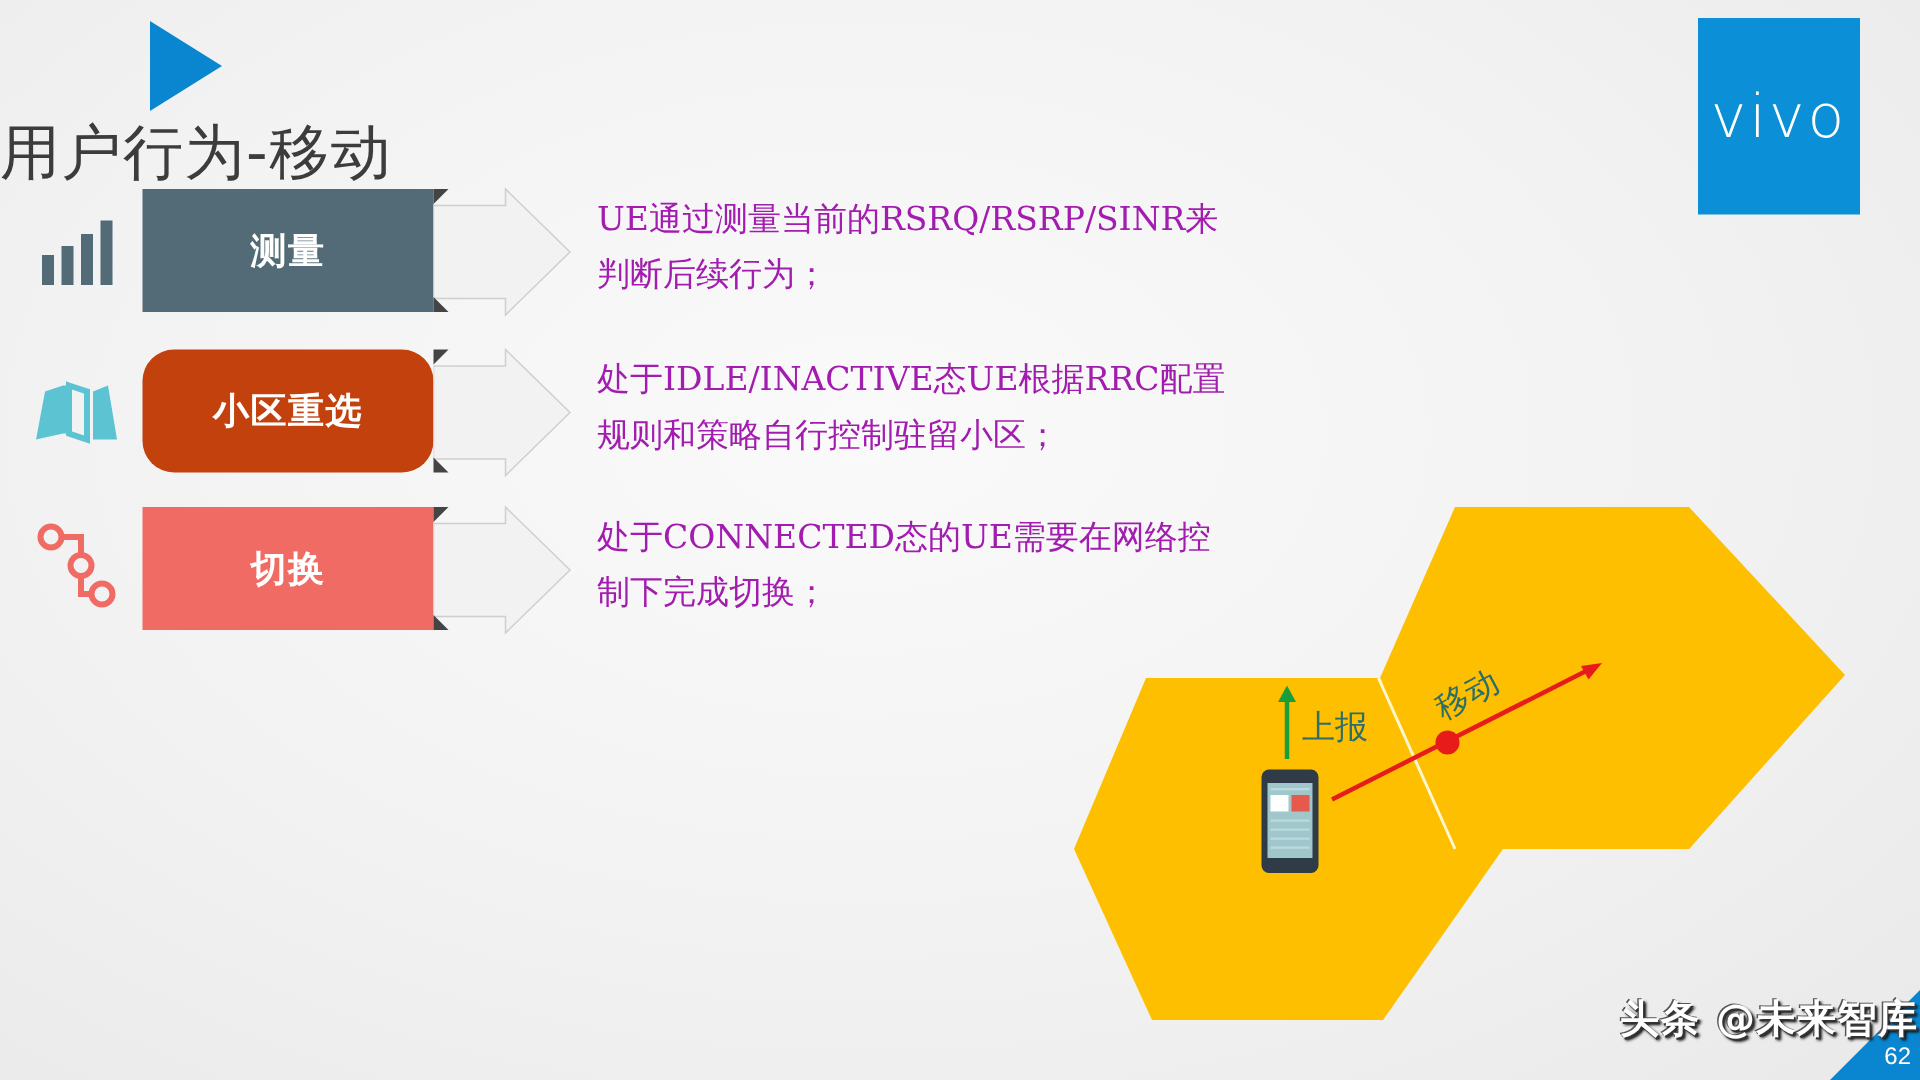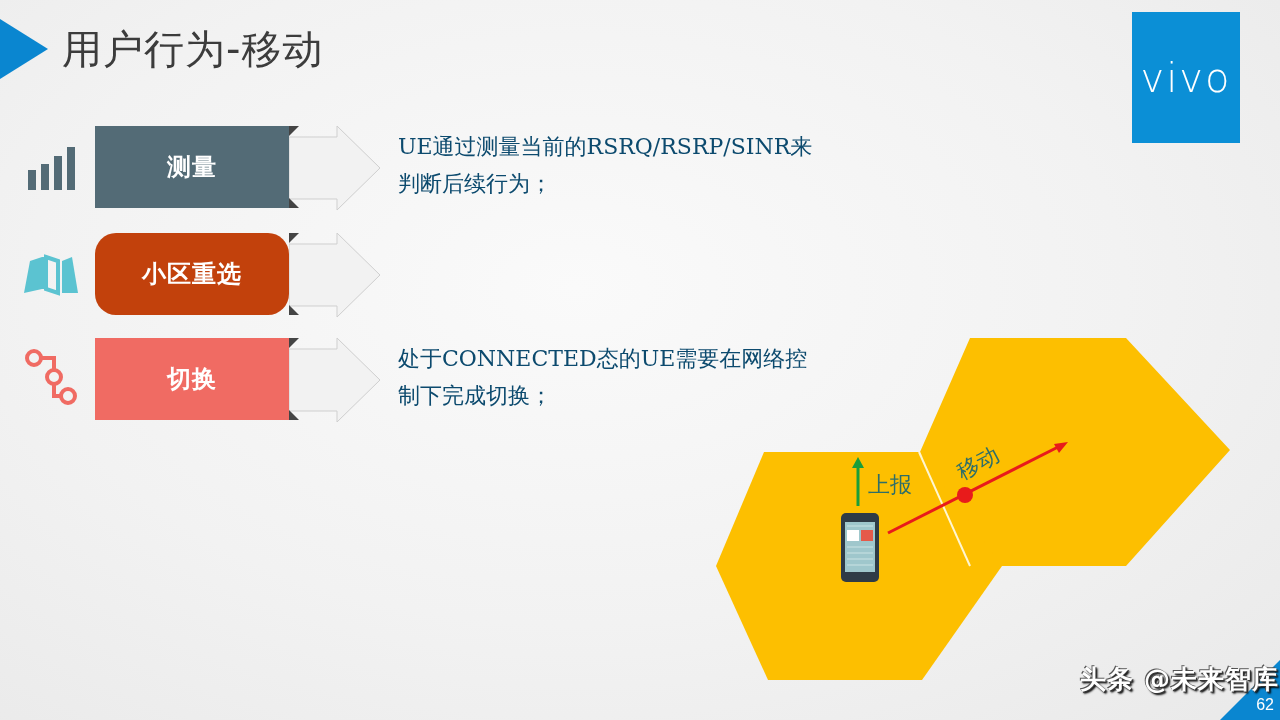--- a/index.html
+++ b/index.html
@@ -8,7 +8,7 @@
     background: radial-gradient(ellipse at 45% 40%, #fafafa 0%, #f2f2f2 55%, #e9e9e9 100%);
     font-family: "DejaVu Sans", "Liberation Sans", sans-serif;
   }
-  .title-wrap { position: absolute; left: 0; top: 14px; height: 70px; display: flex; align-items: center; }
+  .title-wrap { position: absolute; left: 0; top: 14px; height: 70px; display: flex; align-items: center; flex-direction: column; }
   .title-tri { width: 0; height: 0; border-top: 30px solid transparent; border-bottom: 30px solid transparent; border-left: 48px solid #0a86d0; margin-right: 14px; }
   .page-title { font-size: 40px; color: #3c3c3c; letter-spacing: 1px; }
   .logo { position: absolute; left: 1132px; top: 12px; width: 108px; height: 131px; background: #0b8fd6; display: flex; align-items: center; justify-content: center; }

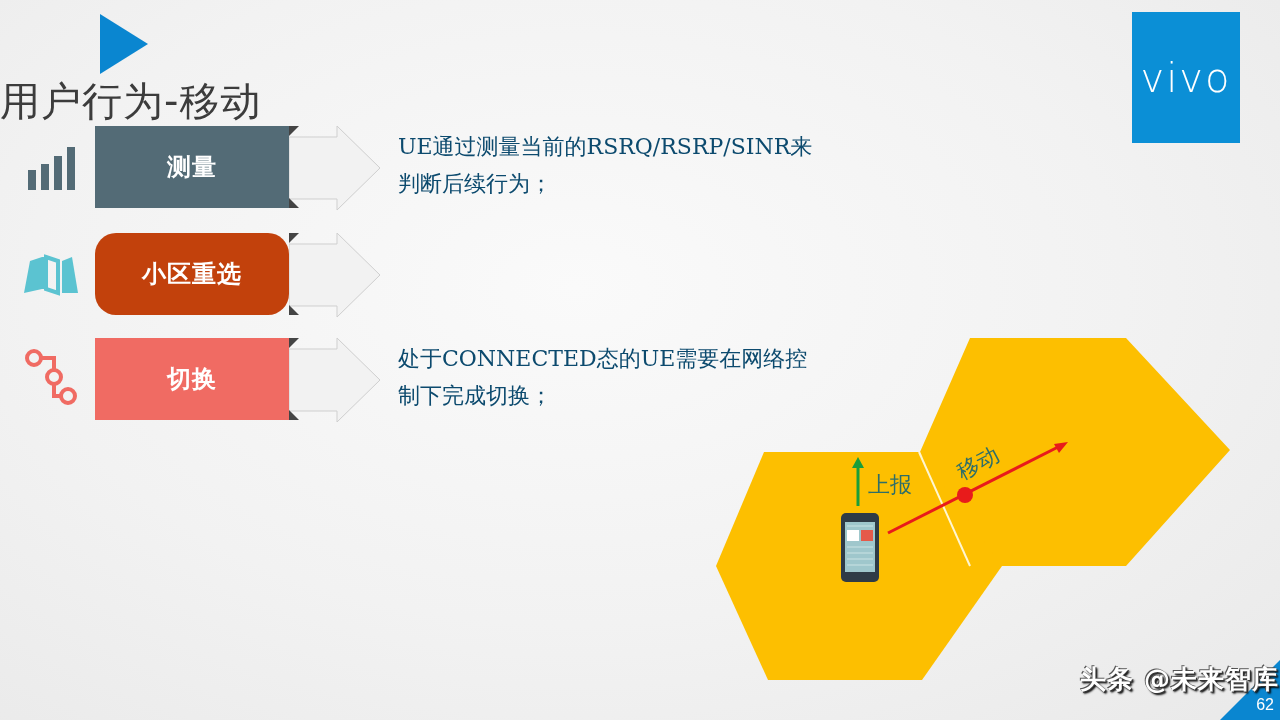--- a/index.html
+++ b/index.html
@@ -20,7 +20,7 @@
   .row .fold-top { position: absolute; left: 289px; top: 0; width: 0; height: 0; border-top: 10px solid #444; border-right: 10px solid transparent; }
   .row .fold-bot { position: absolute; left: 289px; bottom: 2px; width: 0; height: 0; border-bottom: 10px solid #444; border-right: 10px solid transparent; }
   .row .arrow { position: absolute; left: 289px; top: -1px; width: 92px; height: 86px; }
-  .row .desc { position: absolute; left: 398px; top: 2px; width: 440px; font-family: "DejaVu Serif", "Liberation Serif", serif; font-size: 22px; line-height: 37px; color: #0c4a6e; }
+  .row .desc { position: absolute; left: 398px; top: 2px; width: 440px; font-family: "DejaVu Serif", "Liberation Serif", serif; font-size: 22px; line-height: 37px; color: #a21caf; }
 
   .diagram { position: absolute; left: 700px; top: 320px; width: 580px; height: 400px; }
   .watermark { position: absolute; left: 1080px; top: 662px; font-size: 26px; color: #fff; font-weight: bold; text-shadow: 1px 1px 0 #333, -1px -1px 0 #555, 2px 2px 2px #000; letter-spacing: 1px; }

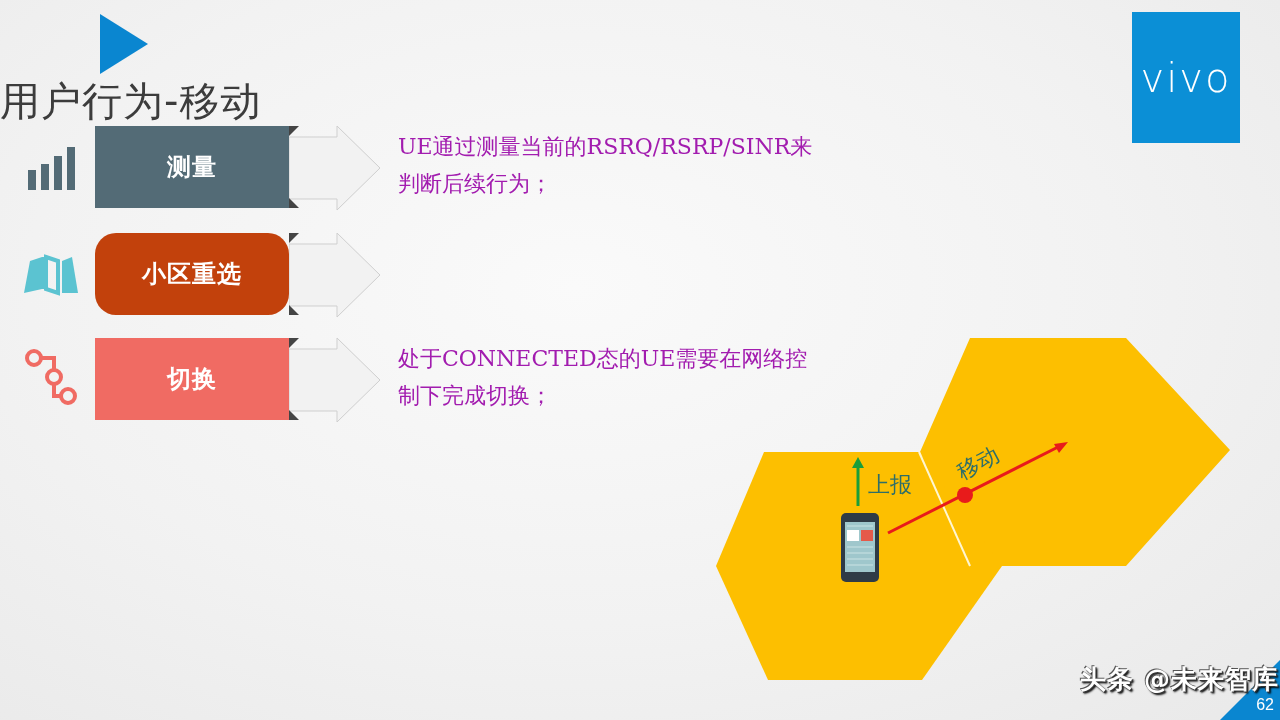--- a/index.html
+++ b/index.html
@@ -71,6 +71,10 @@
   </svg>
   <div class="fold-top"></div>
   <div class="fold-bot"></div>
+  <div class="desc">
+    <div>处于IDLE/INACTIVE态UE根据RRC配置</div>
+    <div>规则和策略自行控制驻留小区；</div>
+  </div>
 </div>
 
 <div class="row" style="top:338px;">

